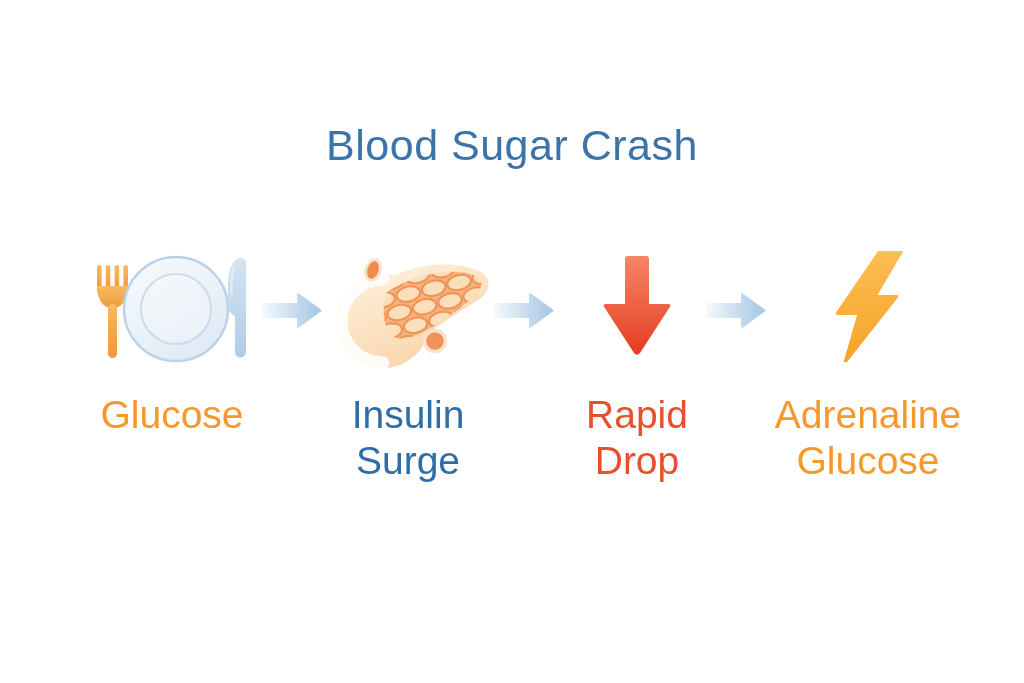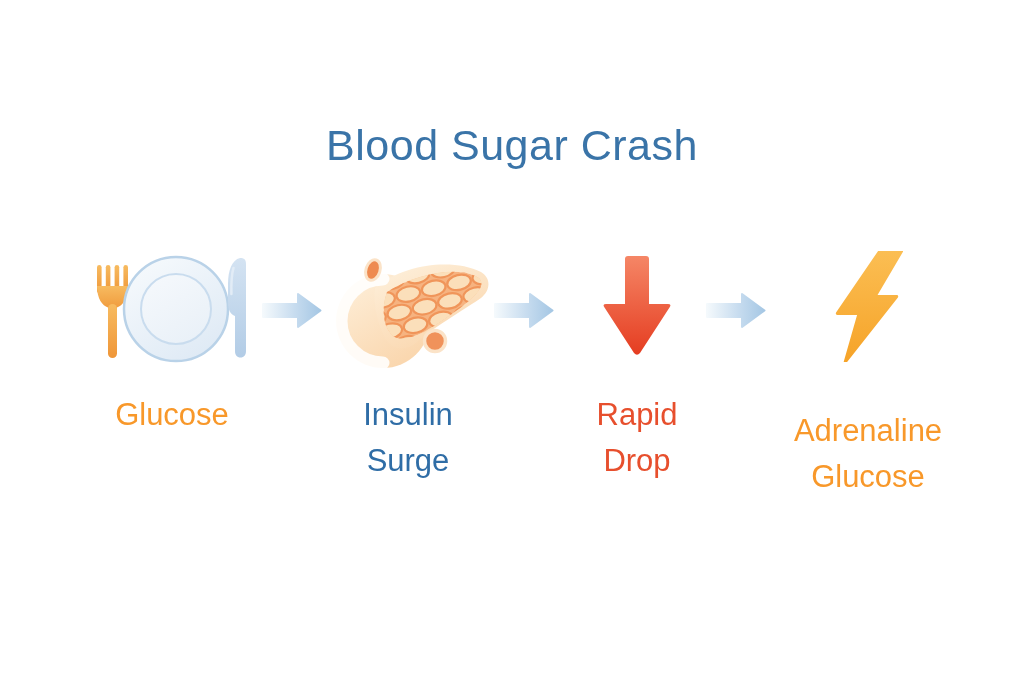--- a/index.html
+++ b/index.html
@@ -43,7 +43,7 @@
     top: 392px;
     width: 240px;
     text-align: center;
-    font-size: 31px;
+    font-size: 39px;
     line-height: 46px;
     font-weight: 400;
   }

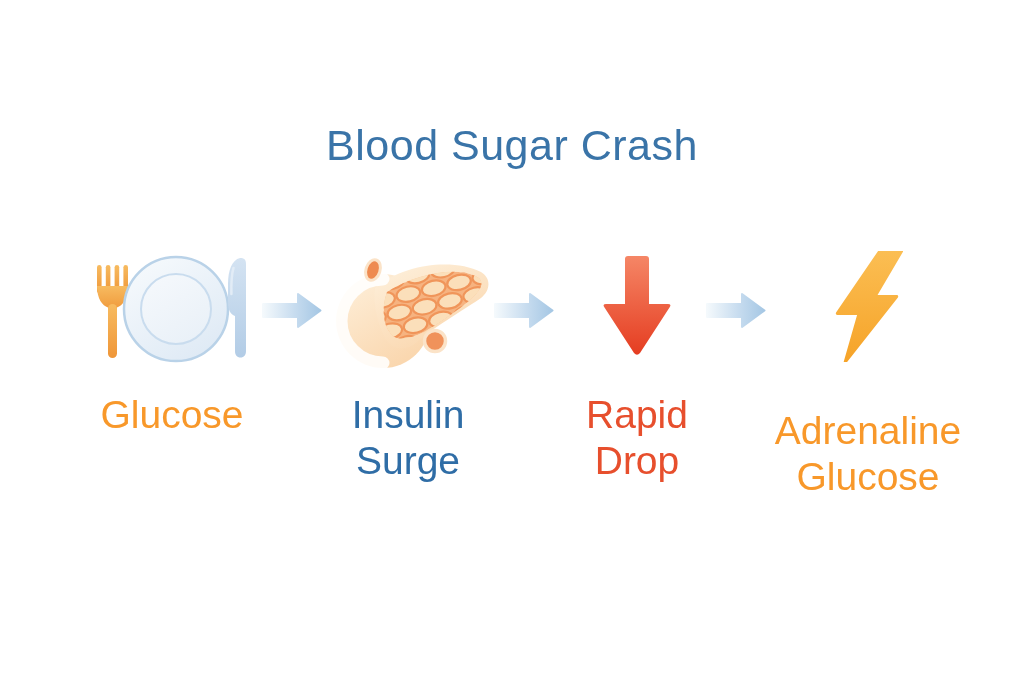--- a/index.html
+++ b/index.html
@@ -51,7 +51,7 @@
   .label-1 { left: 52px;  color: #f8982a; }
   .label-2 { left: 288px; color: #2f6da6; }
   .label-3 { left: 517px; color: #e74f2d; }
-  .label-4 { left: 748px; color: #f8982a; margin-top: 16px; }
+  .label-4 { left: 748px; color: #f8982a; }
 </style>
 </head>
 <body>

